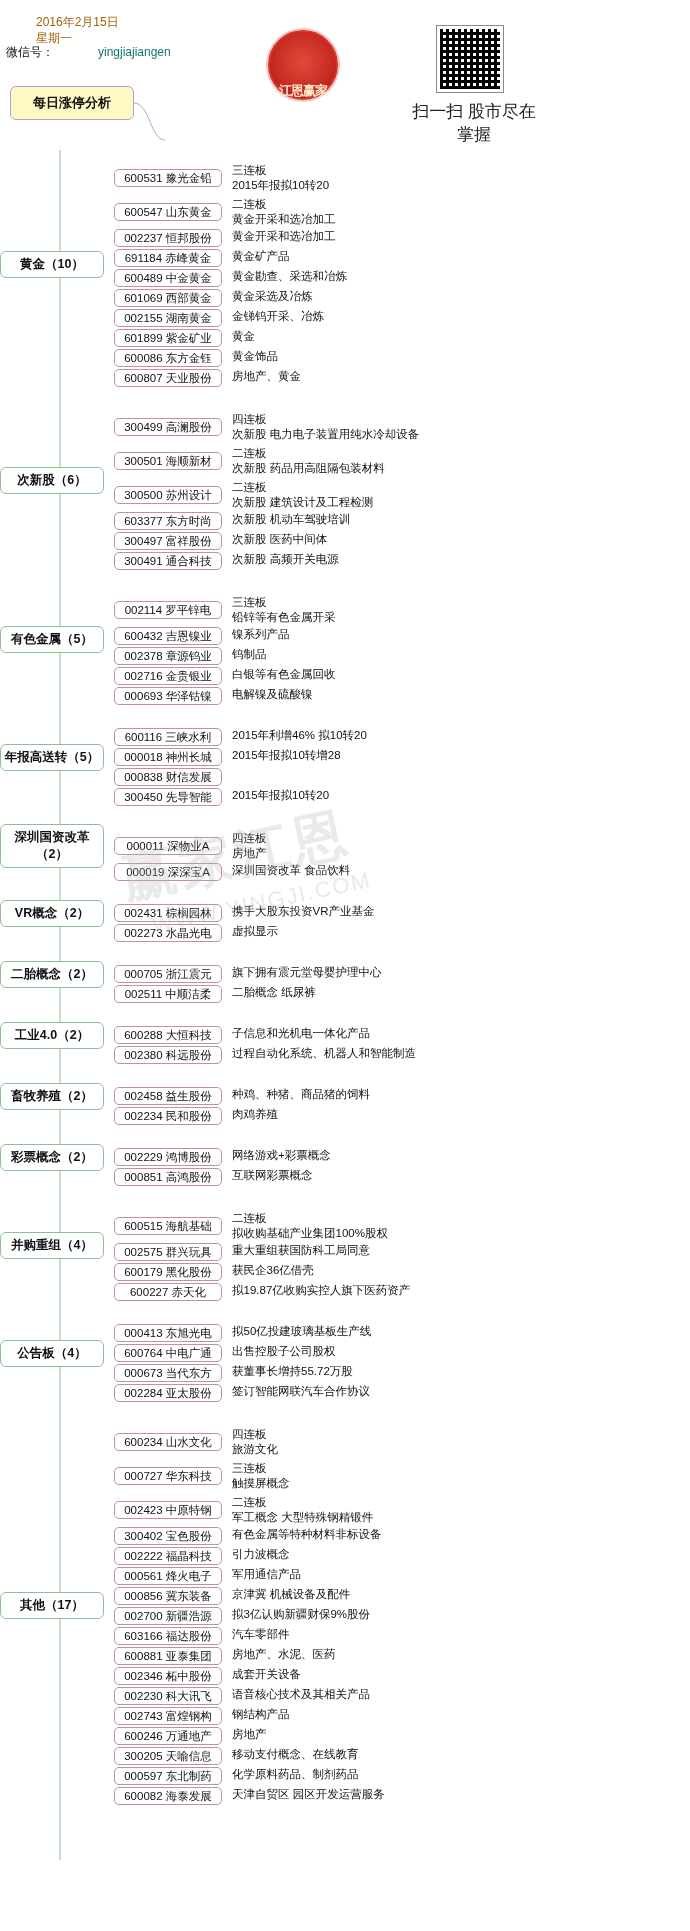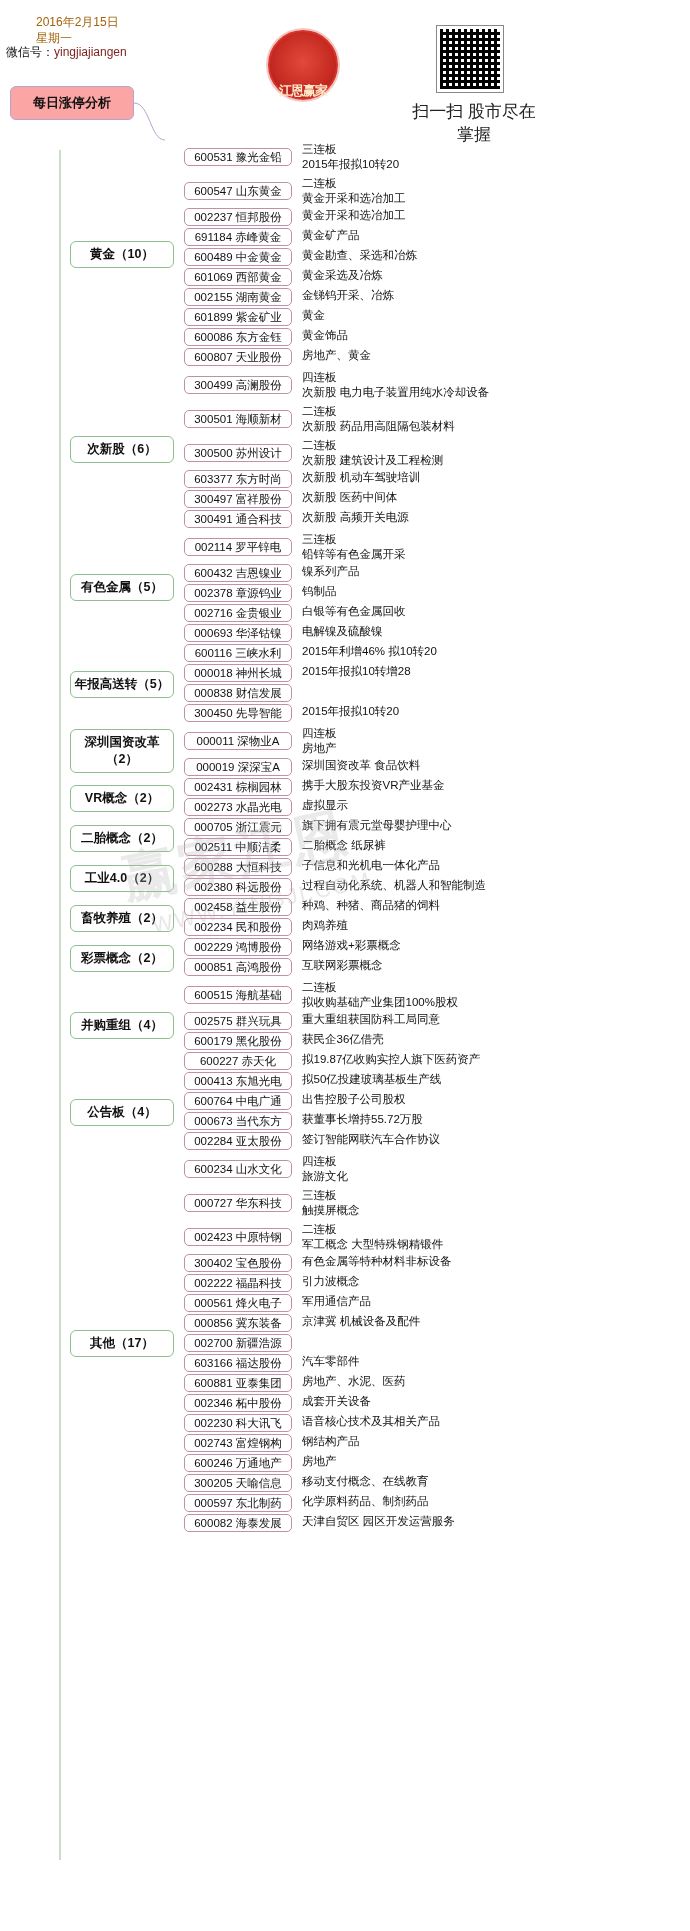--- a/index.html
+++ b/index.html
@@ -30,7 +30,7 @@
     font-size: 12px;
     color: #111;
   }
-  .wechat .wx-id { color: #7f1d1d; }
+  .wechat .wx-id { color: #0f766e; margin-left: 44px; }
   .logo {
     position: absolute;
     left: 268px; top: 30px;

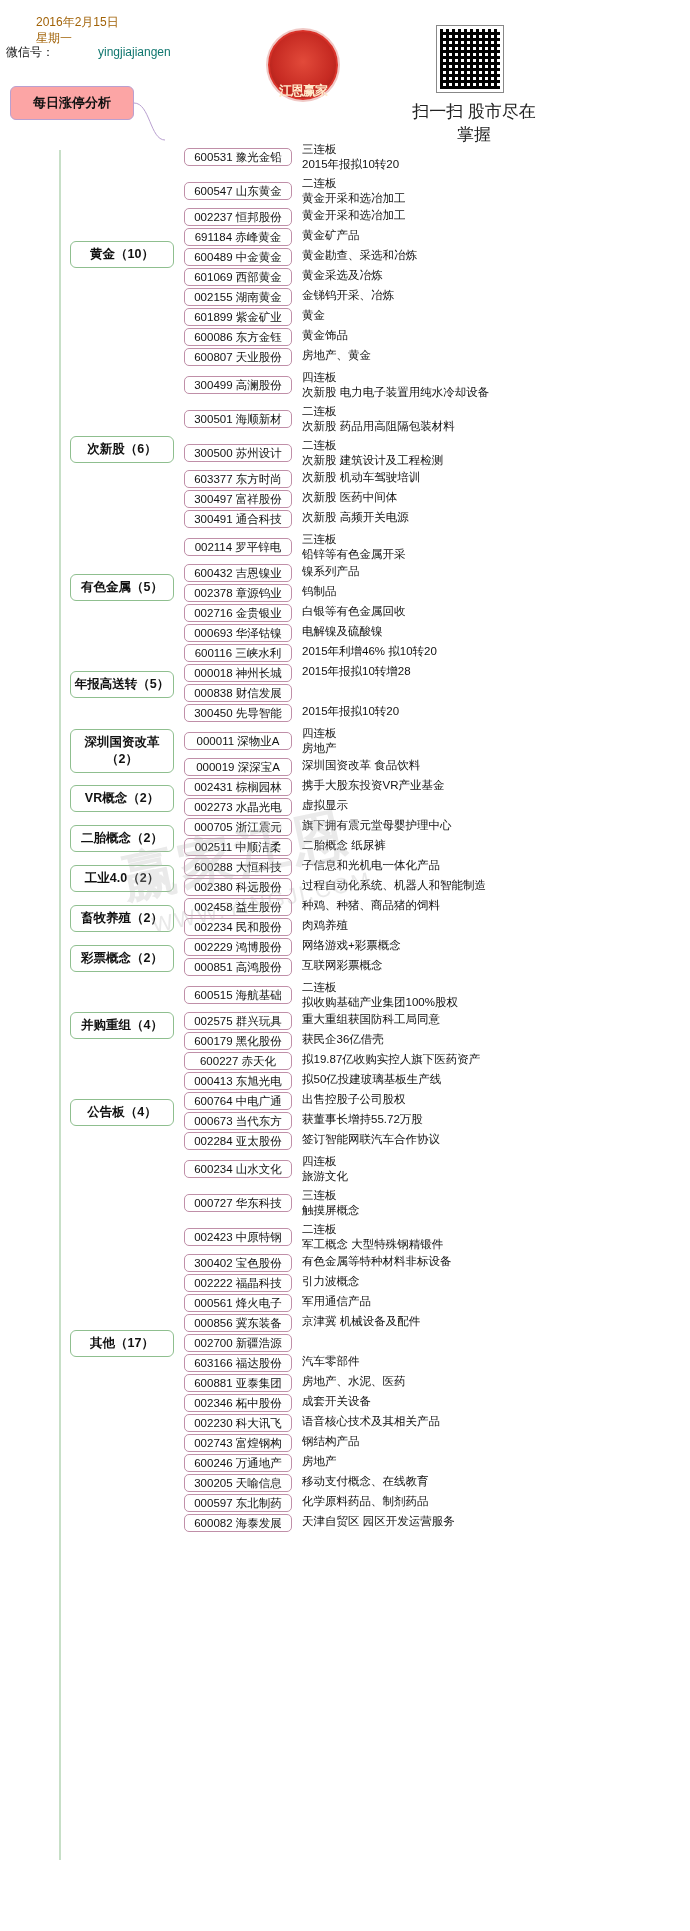--- a/index.html
+++ b/index.html
@@ -75,7 +75,7 @@
     width: 124px; height: 34px;
     border: 1px solid #b9a0d0;
     border-radius: 6px;
-    background: #fca5a5;
+    background: #fef9c3;
     display:flex; align-items:center; justify-content:center;
     font-size: 13px;
     font-weight: bold;

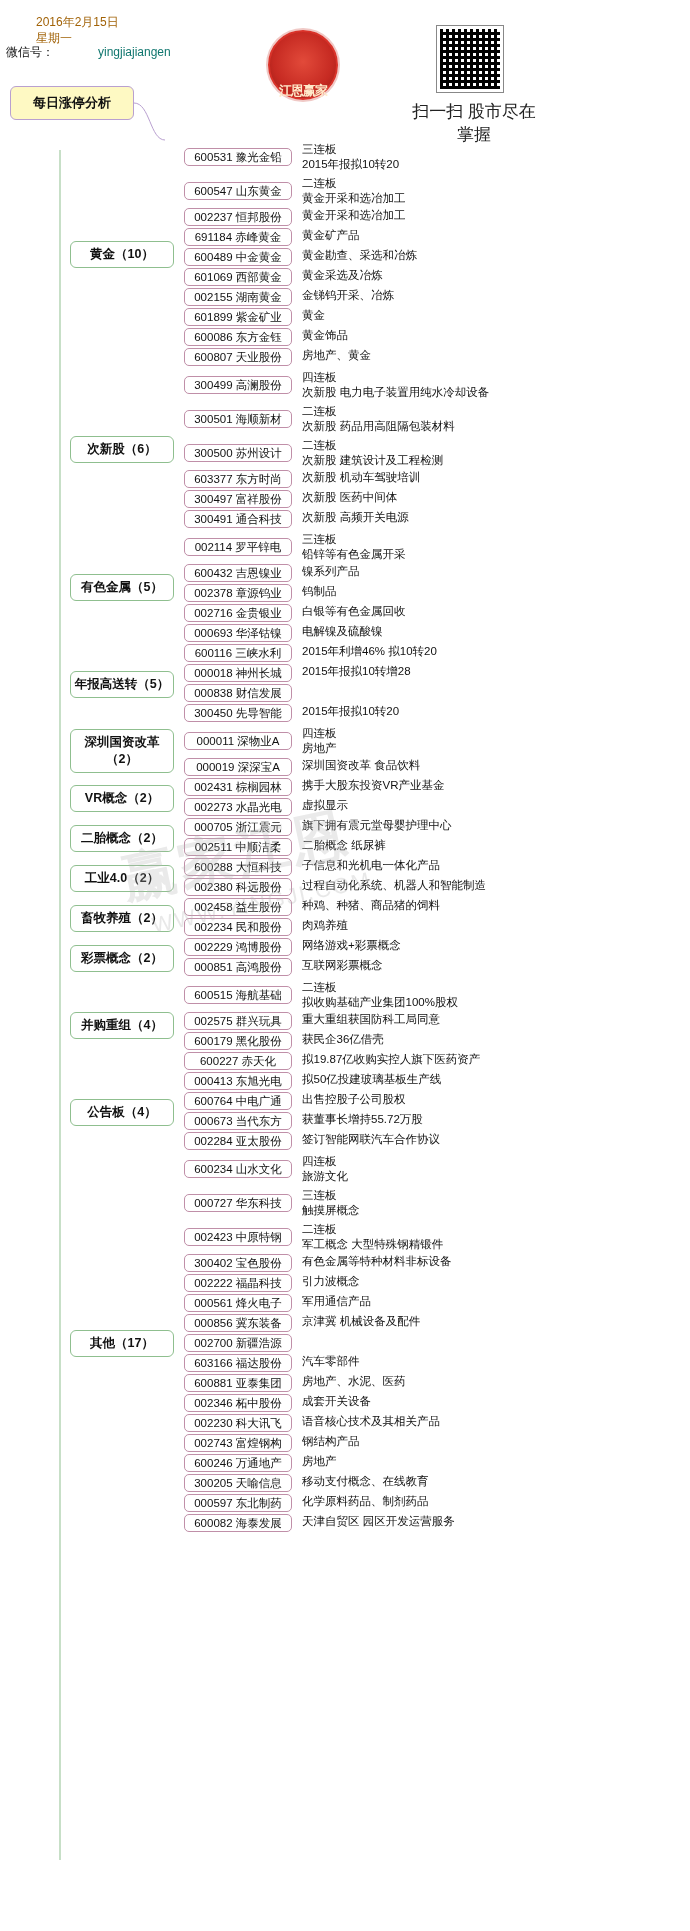--- a/index.html
+++ b/index.html
@@ -137,6 +137,7 @@
   .group-rows {
     flex: 1 1 auto;
     padding-left: 10px;
+    margin-top: 21px;
   }
   .row {
     display: flex;

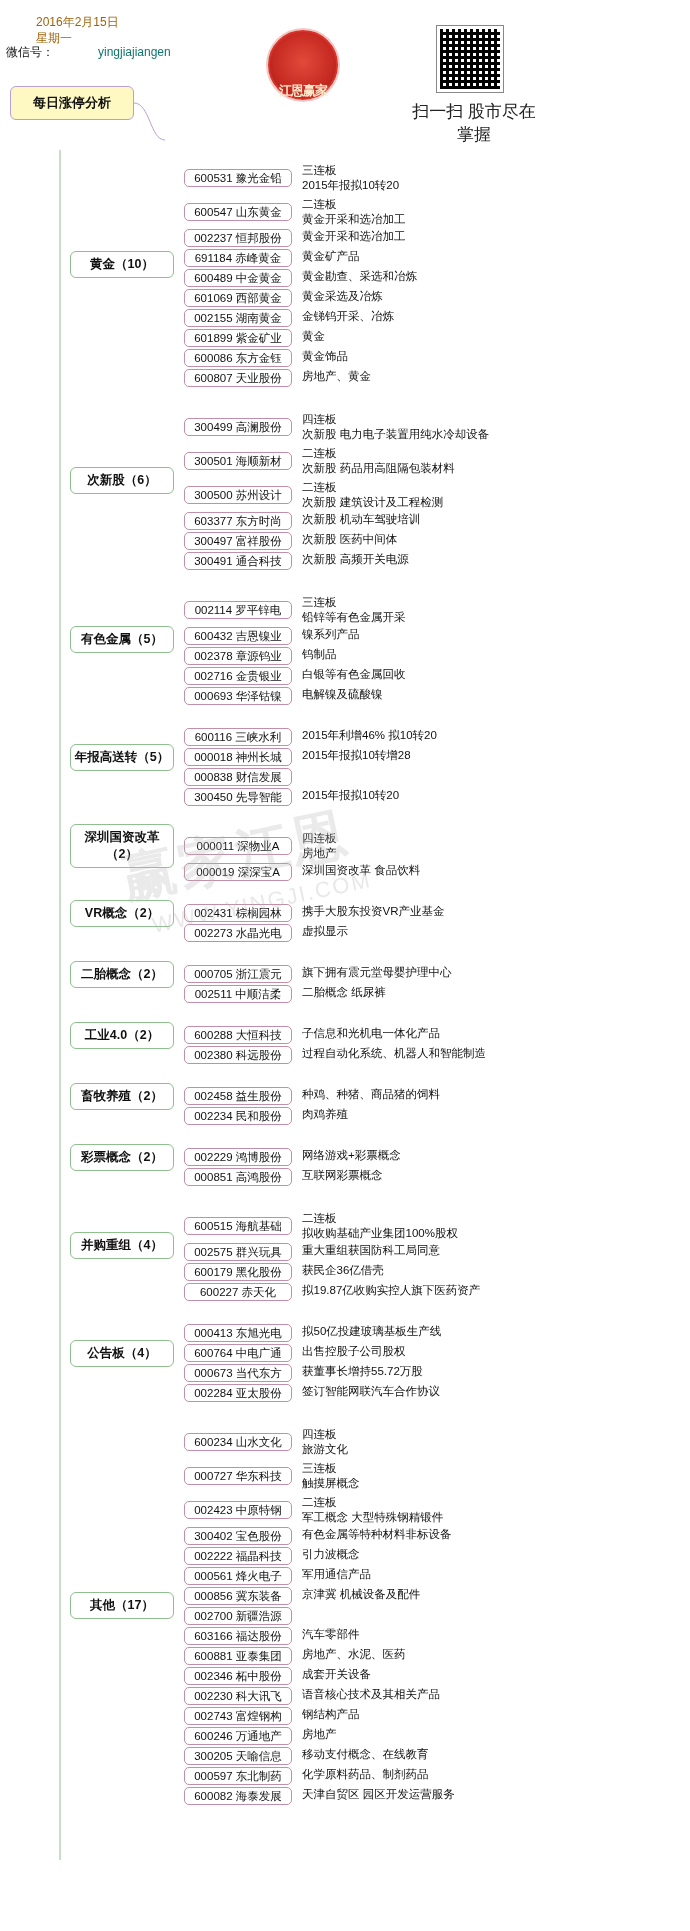--- a/index.html
+++ b/index.html
@@ -123,7 +123,6 @@
   .group-label {
     flex: 0 0 auto;
     width: 104px;
-    margin-left: 70px;
     border: 1px solid #8fbf8f;
     border-radius: 6px;
     background:#fff;

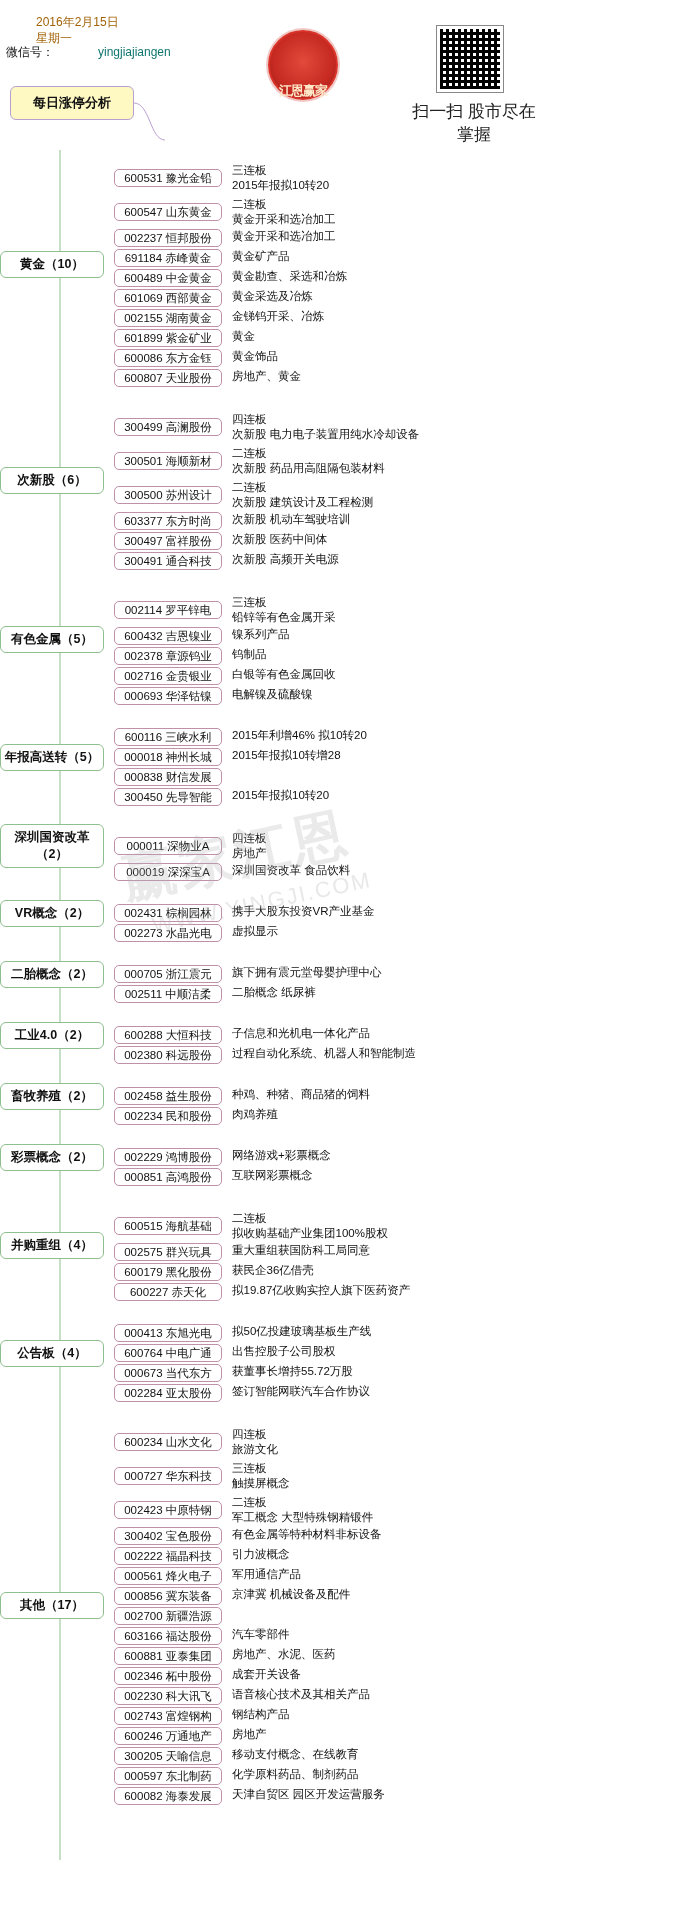--- a/index.html
+++ b/index.html
@@ -705,6 +705,11 @@
         </div>
         <div class="row">
           <div class="code-box">002700  新疆浩源</div>
+          <div class="desc">
+            <div class="stack">
+              <span class="sub">拟3亿认购新疆财保9%股份</span>
+            </div>
+          </div>
         </div>
         <div class="row">
           <div class="code-box">603166  福达股份</div>

